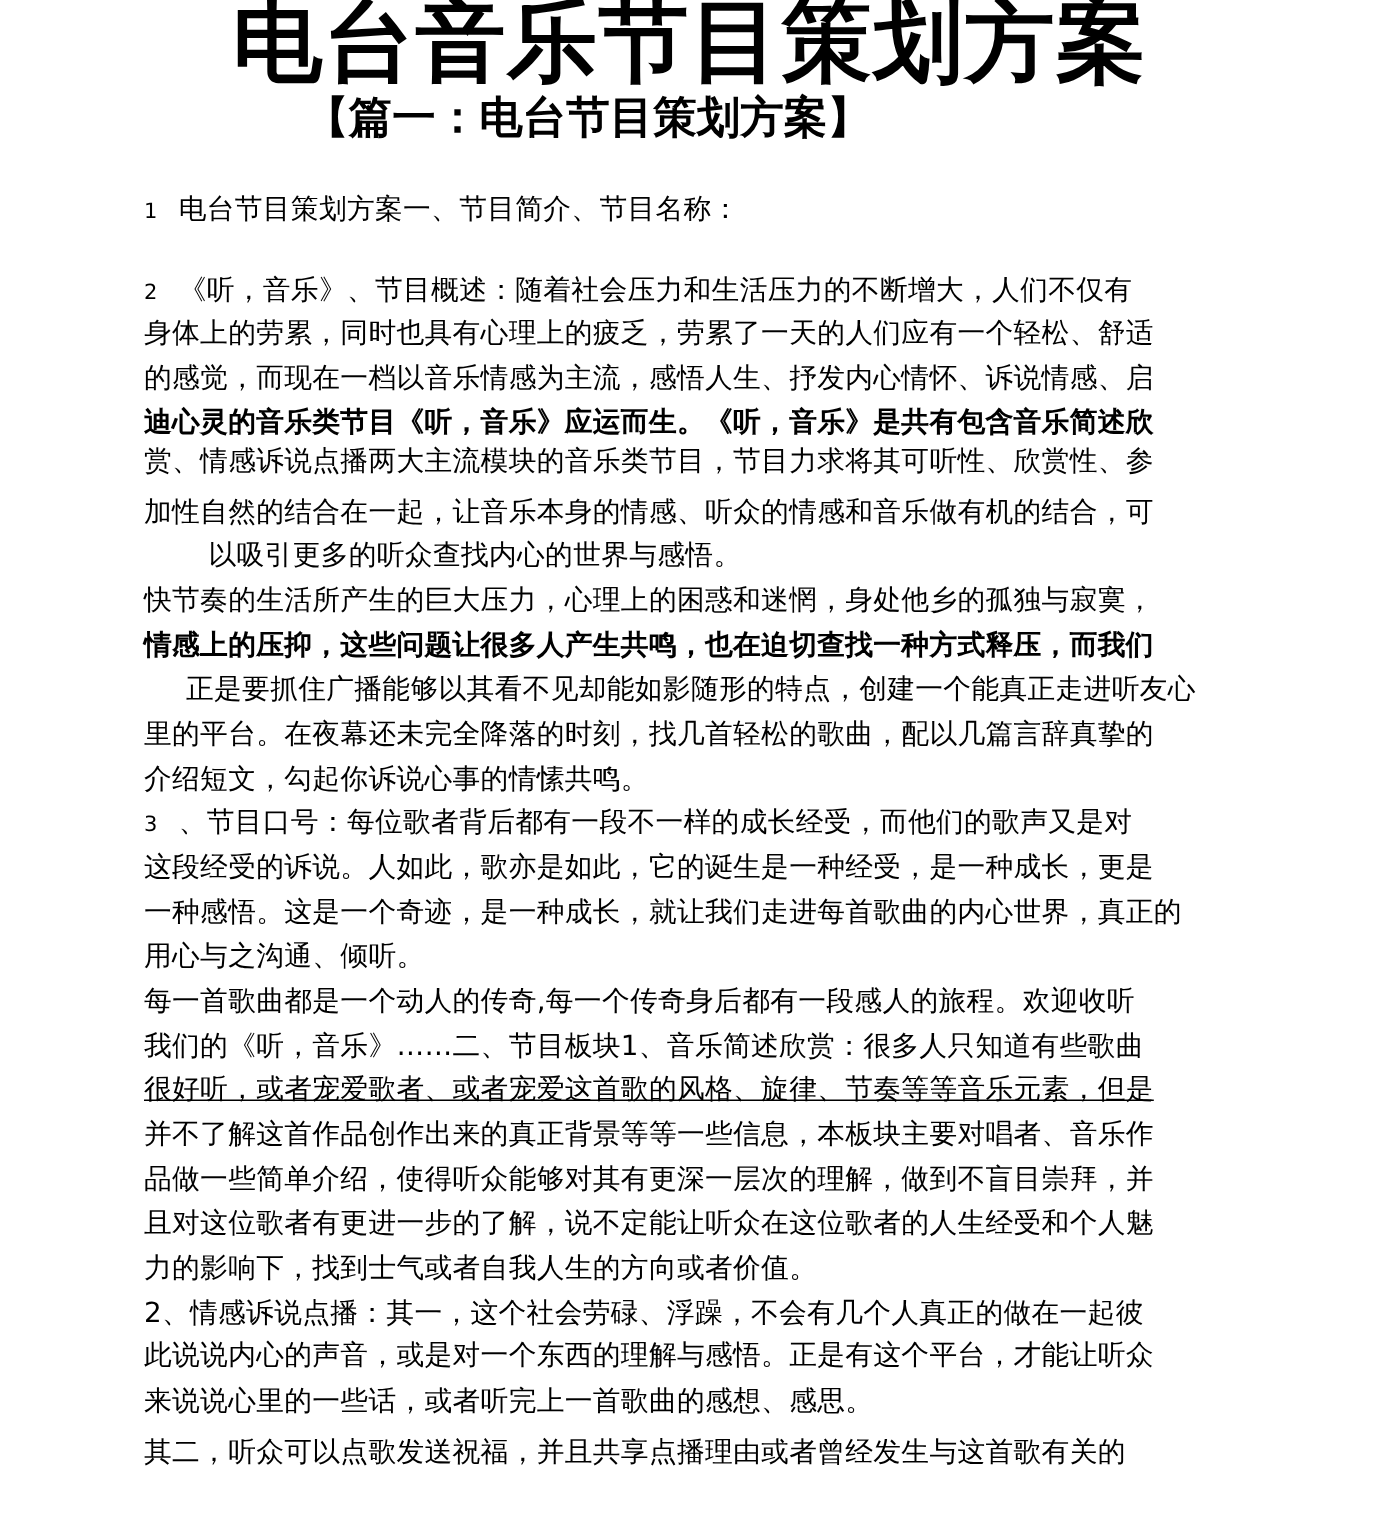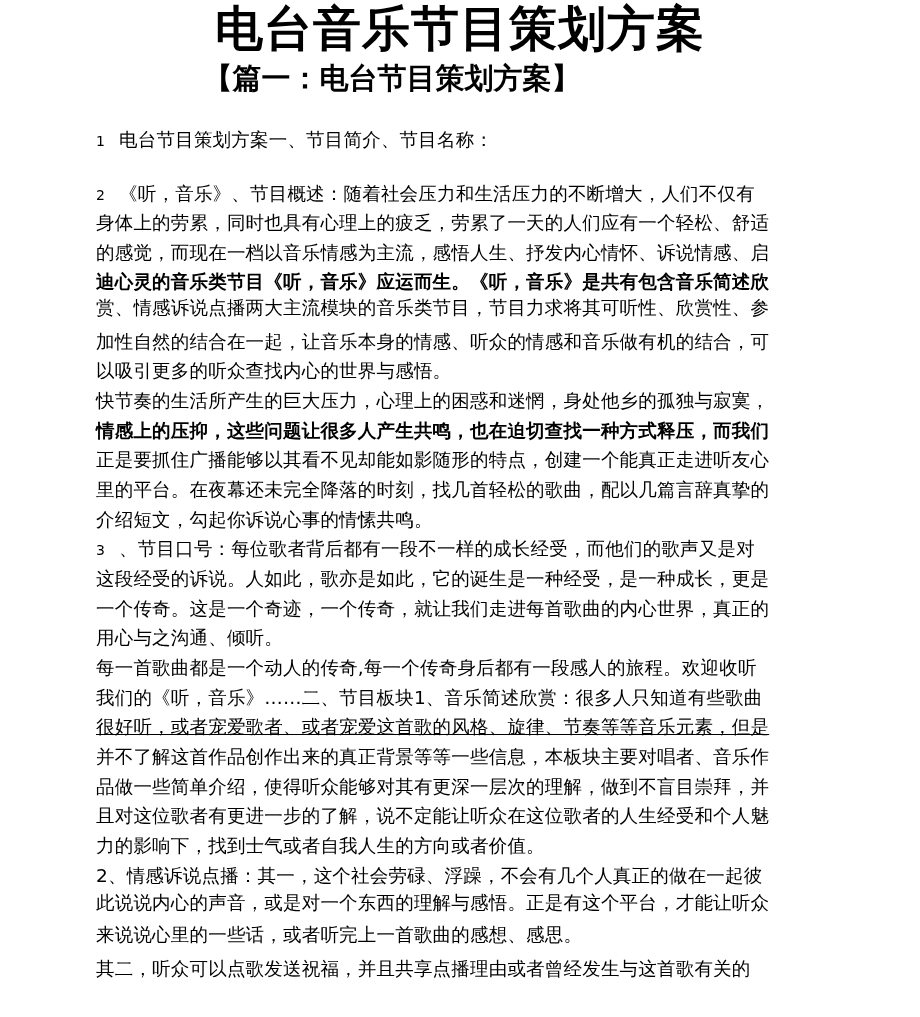--- a/index.html
+++ b/index.html
@@ -6,7 +6,7 @@
   body { width:920px; height:1017px; overflow:hidden; position:relative;
          font-family:"DejaVu Sans", "Liberation Sans", sans-serif; color:#000; }
   .title { position:absolute; left:0; width:920px; top:2px; text-align:center;
-           font-size:48px; font-weight:bold; letter-spacing:1px; line-height:52px; }
+           font-size:60px; font-weight:bold; letter-spacing:1px; line-height:52px; }
   .subtitle { position:absolute; left:0; width:784px; top:58px; text-align:center;
               font-size:29px; font-weight:bold; line-height:40px; }
   .line { position:absolute; left:96px; width:720px; font-size:18.5px; line-height:24px;

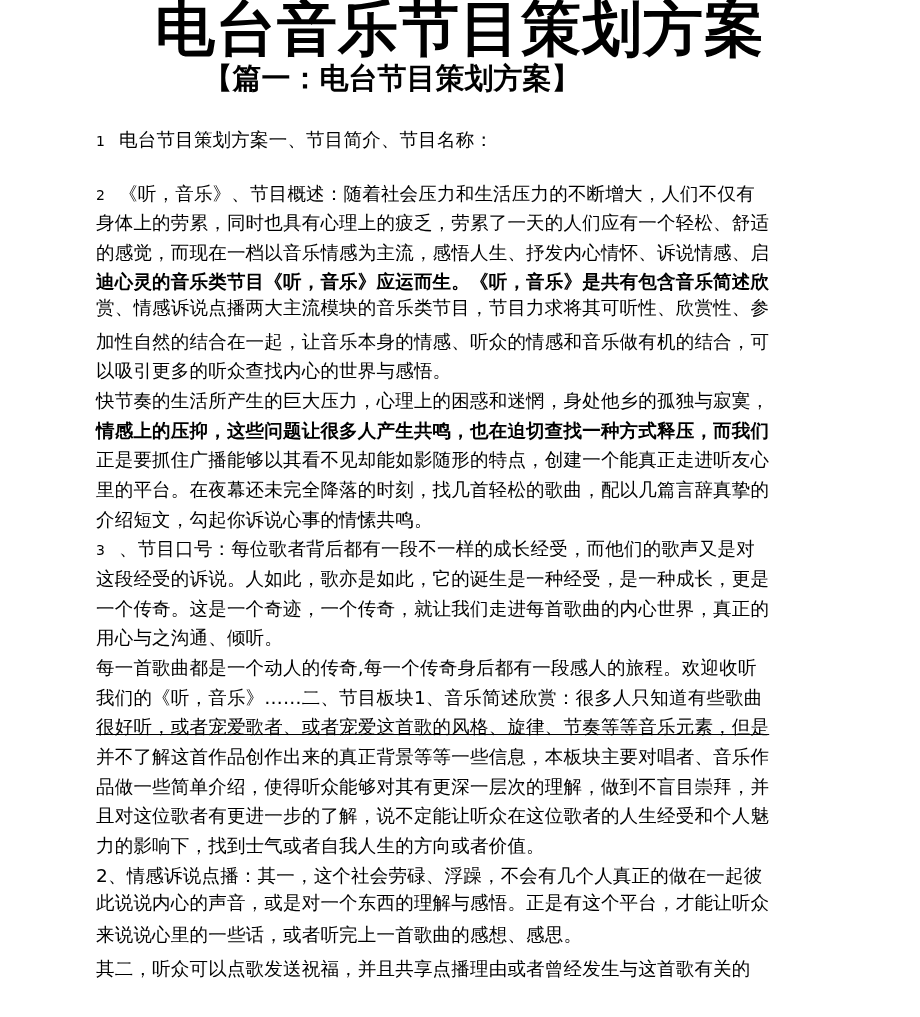--- a/index.html
+++ b/index.html
@@ -27,7 +27,7 @@
       <div class="line" style="top: 270px; font-weight: bold;"><span>迪心灵的音乐类节目《听，音乐》应运而生。《听，音乐》是共有包含音乐简述欣</span></div>
       <div class="line" style="top: 296px;"><span>赏、情感诉说点播两大主流模块的音乐类节目，节目力求将其可听性、欣赏性、参</span></div>
       <div class="line" style="top: 330px;"><span>加性自然的结合在一起，让音乐本身的情感、听众的情感和音乐做有机的结合，可</span></div>
-      <div class="line" style="top: 359px;"><span>以吸引更多的听众查找内心的世界与感悟。</span></div>
+      <div class="line" style="top: 359px; margin-left: 43px;"><span>以吸引更多的听众查找内心的世界与感悟。</span></div>
       <div class="line" style="top: 389px;"><span>快节奏的生活所产生的巨大压力，心理上的困惑和迷惘，身处他乡的孤独与寂寞，</span></div>
       <div class="line" style="top: 419px; font-weight: bold;"><span>情感上的压抑，这些问题让很多人产生共鸣，也在迫切查找一种方式释压，而我们</span></div>
       <div class="line" style="top: 448px;"><span>正是要抓住广播能够以其看不见却能如影随形的特点，创建一个能真正走进听友心</span></div>

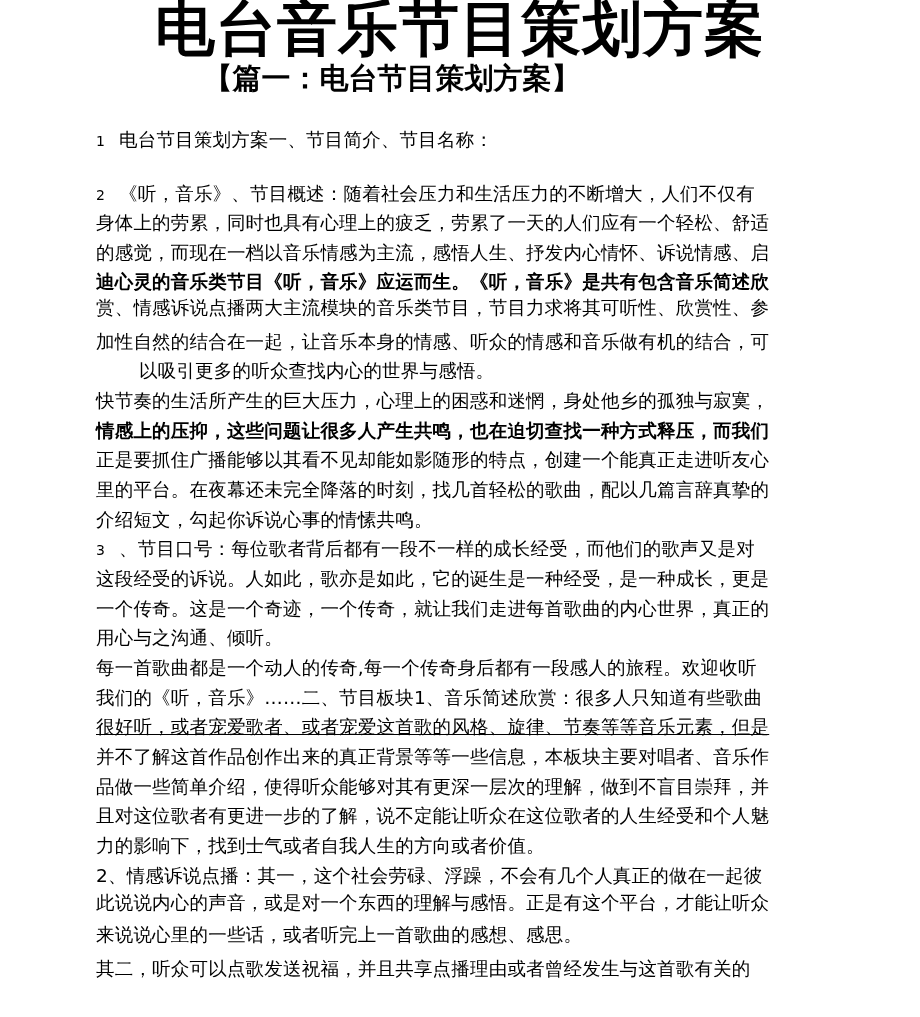--- a/index.html
+++ b/index.html
@@ -30,7 +30,7 @@
       <div class="line" style="top: 359px; margin-left: 43px;"><span>以吸引更多的听众查找内心的世界与感悟。</span></div>
       <div class="line" style="top: 389px;"><span>快节奏的生活所产生的巨大压力，心理上的困惑和迷惘，身处他乡的孤独与寂寞，</span></div>
       <div class="line" style="top: 419px; font-weight: bold;"><span>情感上的压抑，这些问题让很多人产生共鸣，也在迫切查找一种方式释压，而我们</span></div>
-      <div class="line" style="top: 448px;"><span>正是要抓住广播能够以其看不见却能如影随形的特点，创建一个能真正走进听友心</span></div>
+      <div class="line" style="top: 448px; margin-left: 28px;"><span>正是要抓住广播能够以其看不见却能如影随形的特点，创建一个能真正走进听友心</span></div>
       <div class="line" style="top: 478px;"><span>里的平台。在夜幕还未完全降落的时刻，找几首轻松的歌曲，配以几篇言辞真挚的</span></div>
       <div class="line" style="top: 508px;"><span>介绍短文，勾起你诉说心事的情愫共鸣。</span></div>
       <div class="line" style="top: 537px;"><span class="num">3</span><span>、节目口号：每位歌者背后都有一段不一样的成长经受，而他们的歌声又是对</span></div>

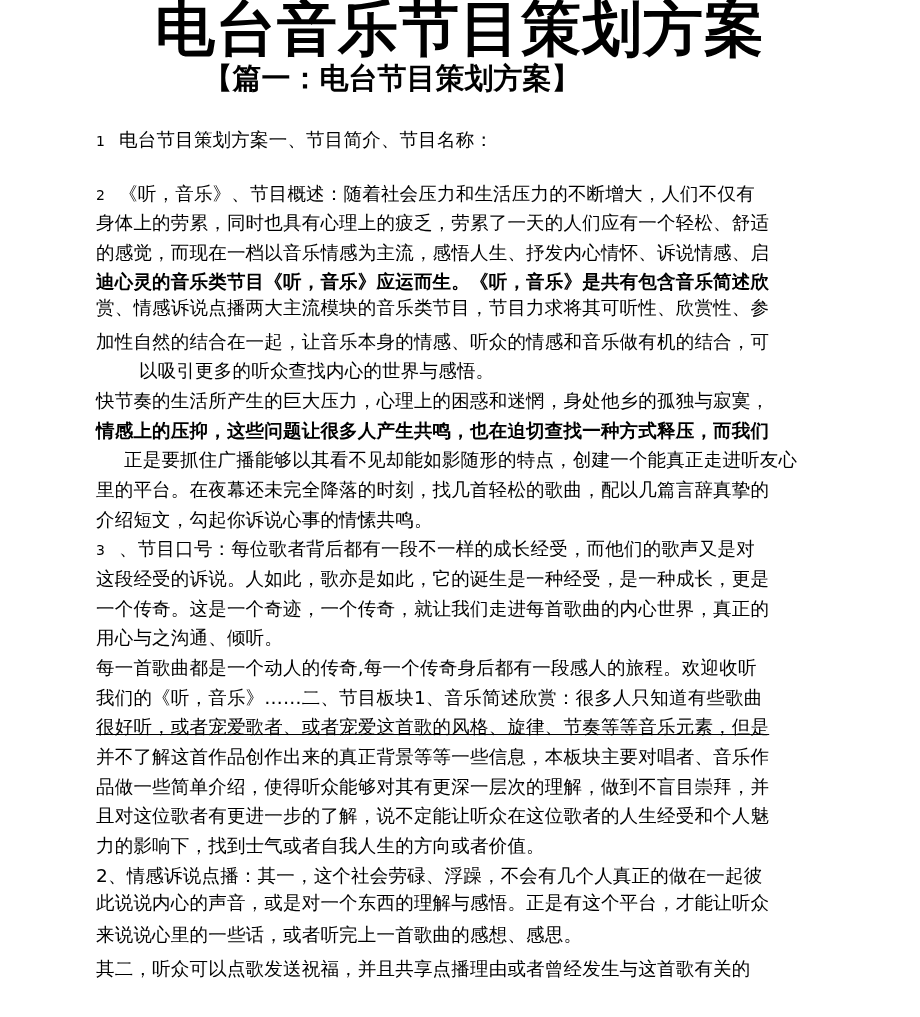--- a/index.html
+++ b/index.html
@@ -35,7 +35,7 @@
       <div class="line" style="top: 508px;"><span>介绍短文，勾起你诉说心事的情愫共鸣。</span></div>
       <div class="line" style="top: 537px;"><span class="num">3</span><span>、节目口号：每位歌者背后都有一段不一样的成长经受，而他们的歌声又是对</span></div>
       <div class="line" style="top: 567px;"><span>这段经受的诉说。人如此，歌亦是如此，它的诞生是一种经受，是一种成长，更是</span></div>
-      <div class="line" style="top: 597px;"><span>一个传奇。这是一个奇迹，一个传奇，就让我们走进每首歌曲的内心世界，真正的</span></div>
+      <div class="line" style="top: 597px;"><span>一种感悟。这是一个奇迹，是一种成长，就让我们走进每首歌曲的内心世界，真正的</span></div>
       <div class="line" style="top: 626px;"><span>用心与之沟通、倾听。</span></div>
       <div class="line" style="top: 656px;"><span>每一首歌曲都是一个动人的传奇,每一个传奇身后都有一段感人的旅程。欢迎收听</span></div>
       <div class="line" style="top: 686px;"><span>我们的《听，音乐》……二、节目板块1、音乐简述欣赏：很多人只知道有些歌曲</span></div>

